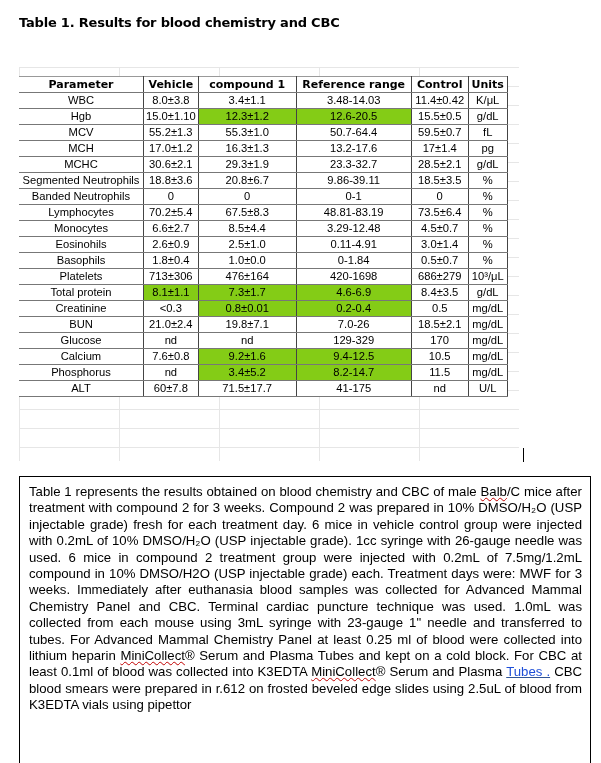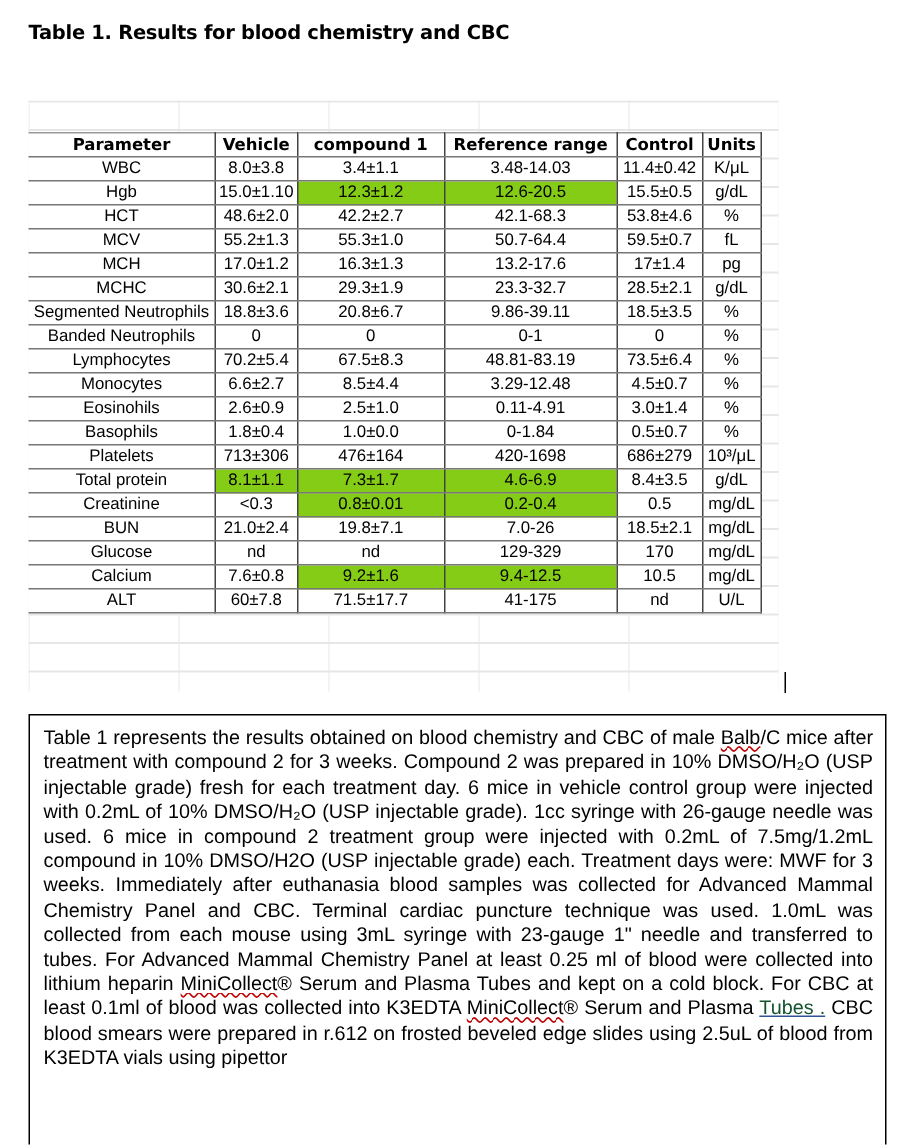--- a/index.html
+++ b/index.html
@@ -10,7 +10,7 @@
       linear-gradient(to right, #e6e6e6 1px, transparent 1px),
       linear-gradient(to bottom, #e6e6e6 1px, transparent 1px);
     background-size: 100px 19px; }
-  table.data { position: absolute; left: 19px; top: 88px; border-collapse: collapse; font-size: 11.2px; background: #fff; }
+  table.data { position: absolute; left: 19px; top: 76px; border-collapse: collapse; font-size: 11.2px; background: #fff; }
   table.data th, table.data td { border-left: 1px solid #444; border-right: 1px solid #444; border-bottom: 1px solid #777; padding: 0 2px; height: 15px; line-height: 15px; text-align: center; white-space: nowrap; }
   table.data tr:first-child th { border-top: 1px solid #999; }
   table.data th { font-family: "DejaVu Sans", sans-serif; font-weight: bold; font-size: 11px; }

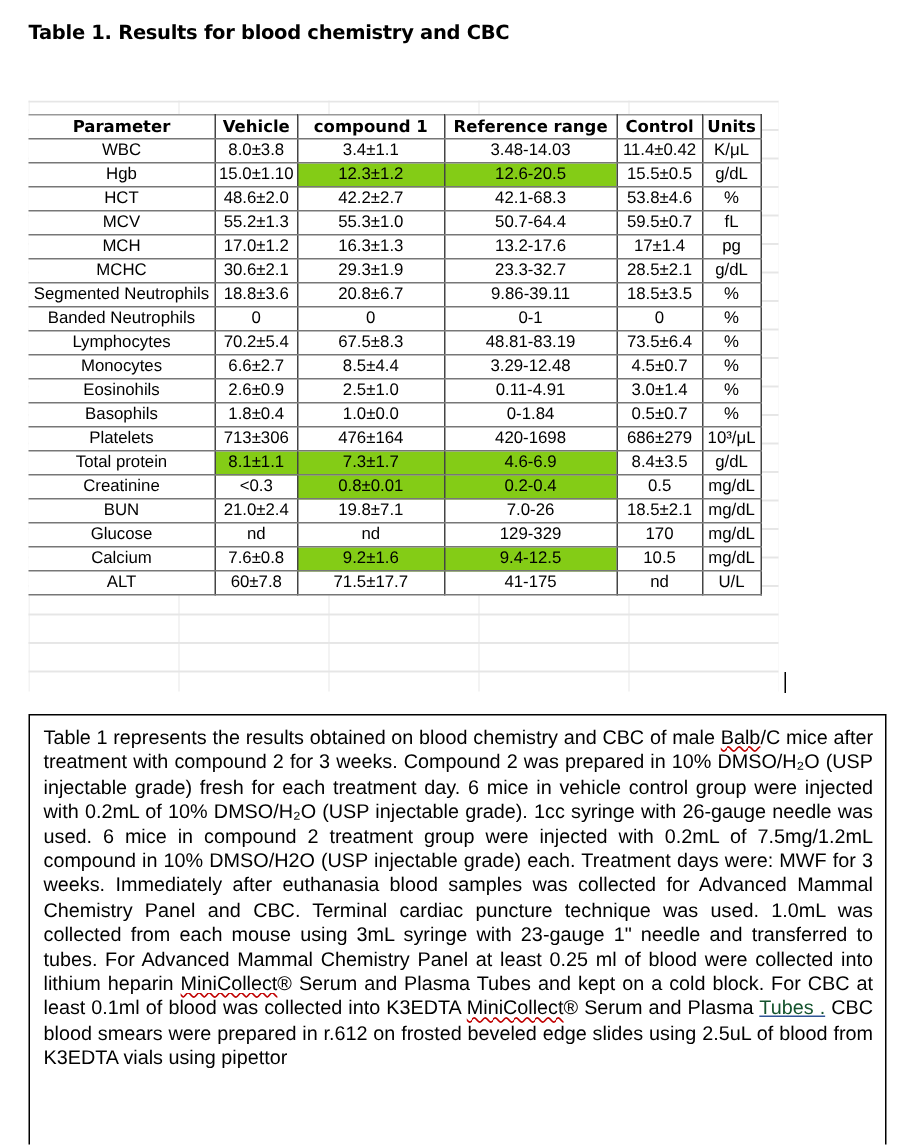--- a/index.html
+++ b/index.html
@@ -64,14 +64,6 @@
         <td class="unit">g/dL</td>
       </tr>
       <tr>
-        <td class="param">HCT</td>
-        <td class="veh">48.6±2.0</td>
-        <td class="c1">42.2±2.7</td>
-        <td class="ref">42.1-68.3</td>
-        <td class="ctrl">53.8±4.6</td>
-        <td class="unit">%</td>
-      </tr>
-      <tr>
         <td class="param">MCV</td>
         <td class="veh">55.2±1.3</td>
         <td class="c1">55.3±1.0</td>

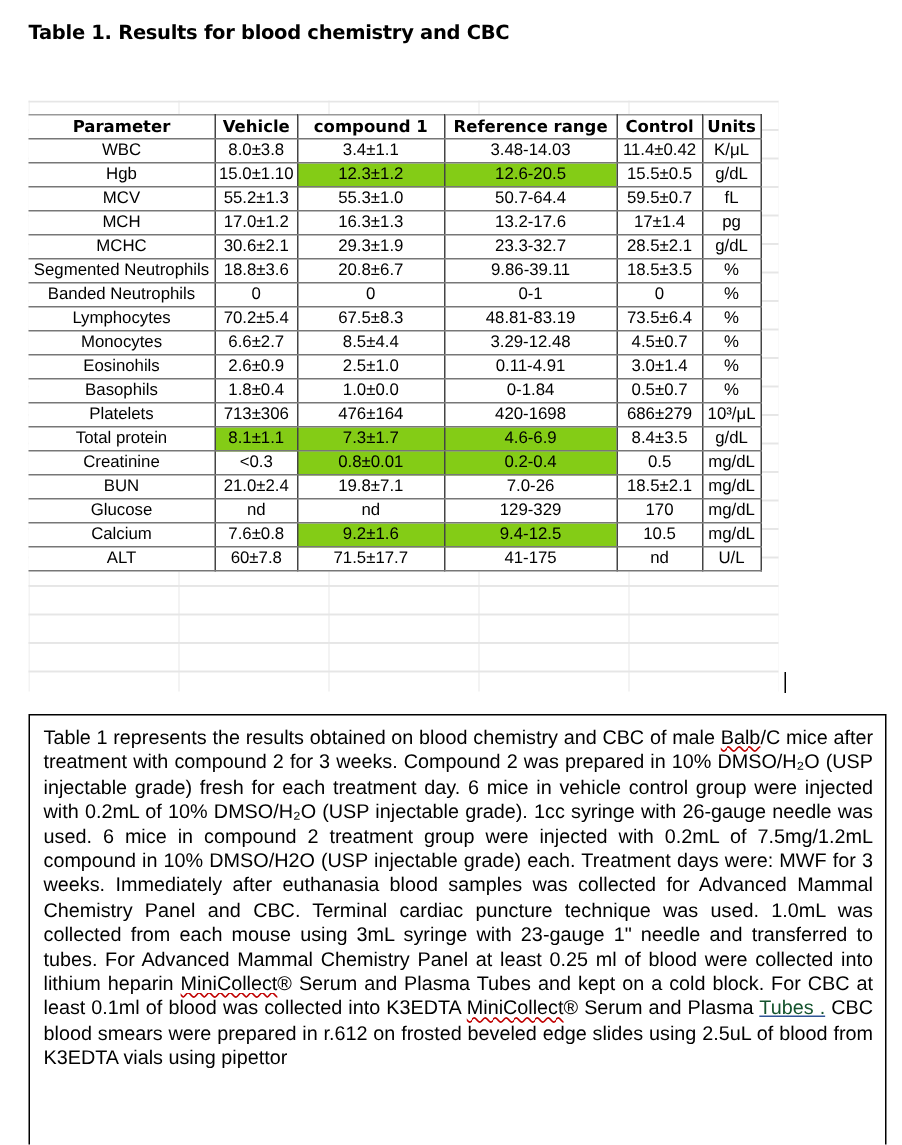--- a/index.html
+++ b/index.html
@@ -184,6 +184,14 @@
         <td class="unit">mg/dL</td>
       </tr>
       <tr>
+        <td class="param">Phosphorus</td>
+        <td class="veh">nd</td>
+        <td class="c1 hl">3.4±5.2</td>
+        <td class="ref hl">8.2-14.7</td>
+        <td class="ctrl">11.5</td>
+        <td class="unit">mg/dL</td>
+      </tr>
+      <tr>
         <td class="param">ALT</td>
         <td class="veh">60±7.8</td>
         <td class="c1">71.5±17.7</td>

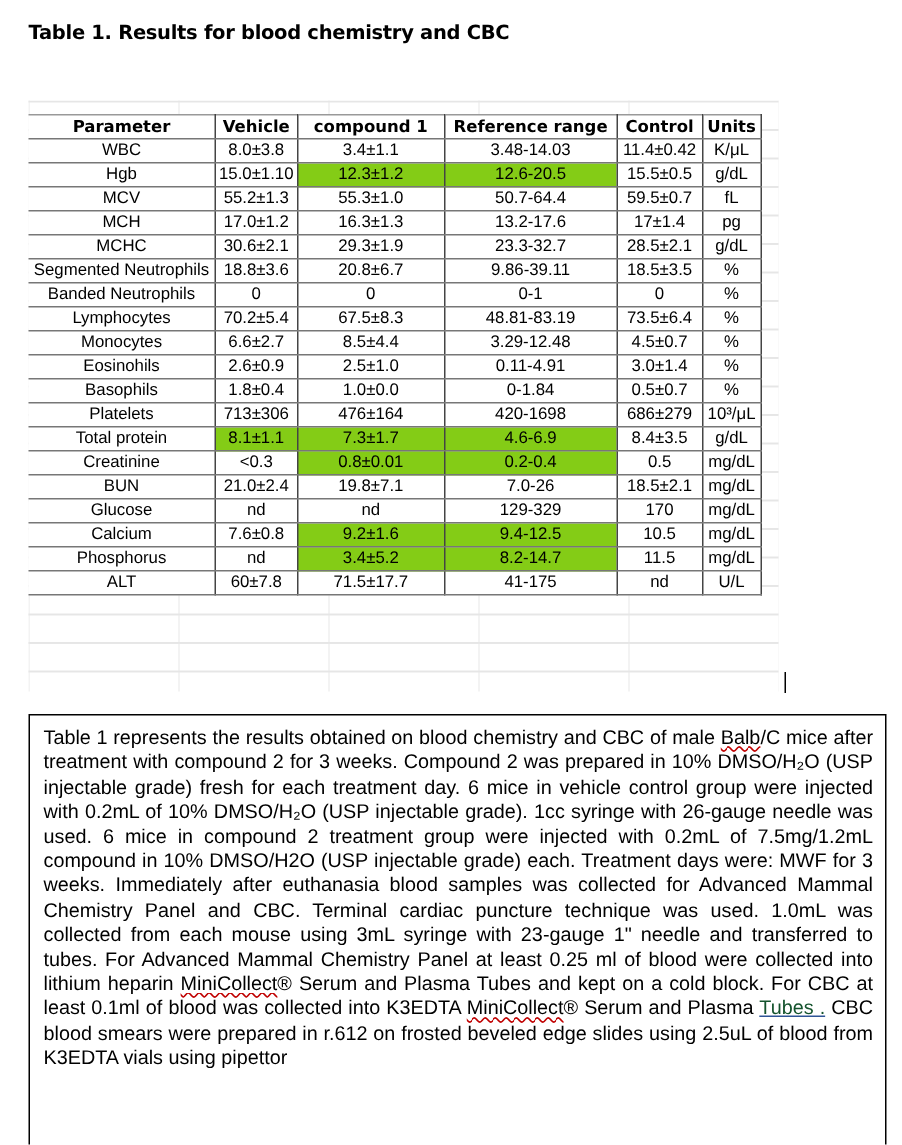--- a/index.html
+++ b/index.html
@@ -26,7 +26,7 @@
   .desc-box { position: absolute; left: 19px; top: 476px; width: 572px; height: 300px; border: 1px solid #000; box-sizing: border-box; padding: 7px 8px 0 9px; }
   .desc { font-size: 13.2px; line-height: 16.4px; text-align: justify; margin: 0; }
   .squiggle { text-decoration: underline wavy #c00000; text-decoration-thickness: 1px; }
-  .link { color: #14532d; text-decoration: underline; text-decoration-color: #2f5496; }
+  .link { color: #1d4ed8; text-decoration: underline; text-decoration-color: #2f5496; }
 </style>
 </head>
 <body>

